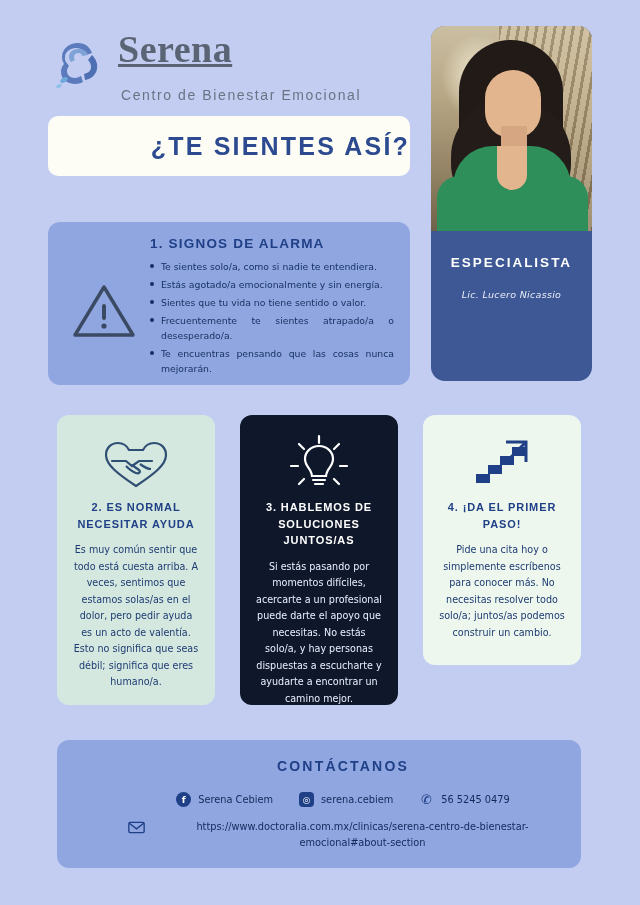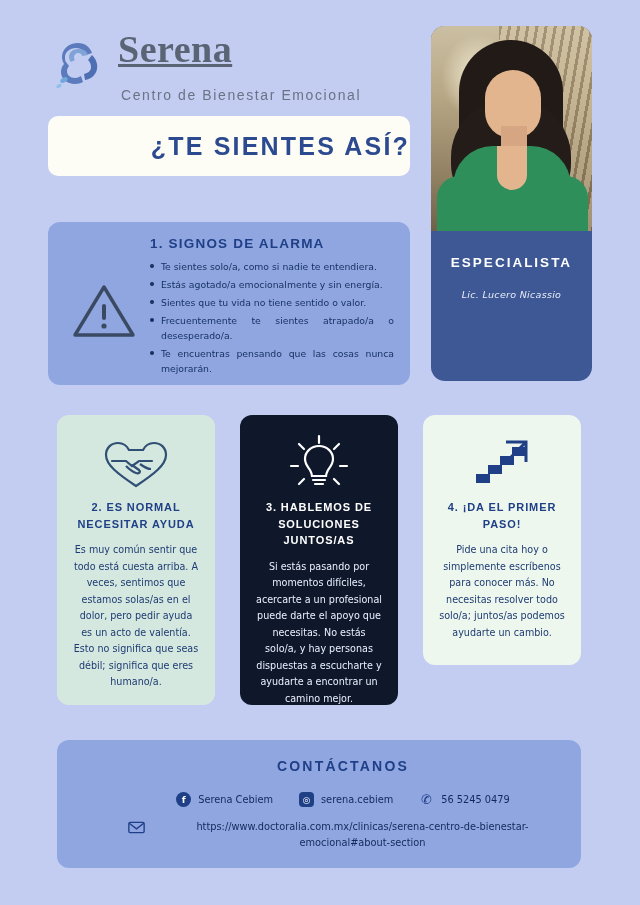--- a/index.html
+++ b/index.html
@@ -430,7 +430,7 @@
     </svg>
   </div>
   <h3>4. ¡DA EL PRIMER PASO!</h3>
-  <p>Pide una cita hoy o simplemente escríbenos para conocer más. No necesitas resolver todo solo/a; juntos/as podemos ayudarte un cambio.</p>
+  <p>Pide una cita hoy o simplemente escríbenos para conocer más. No necesitas resolver todo solo/a; juntos/as podemos construir un cambio.</p>
 </div>
 
 <div class="contact">

